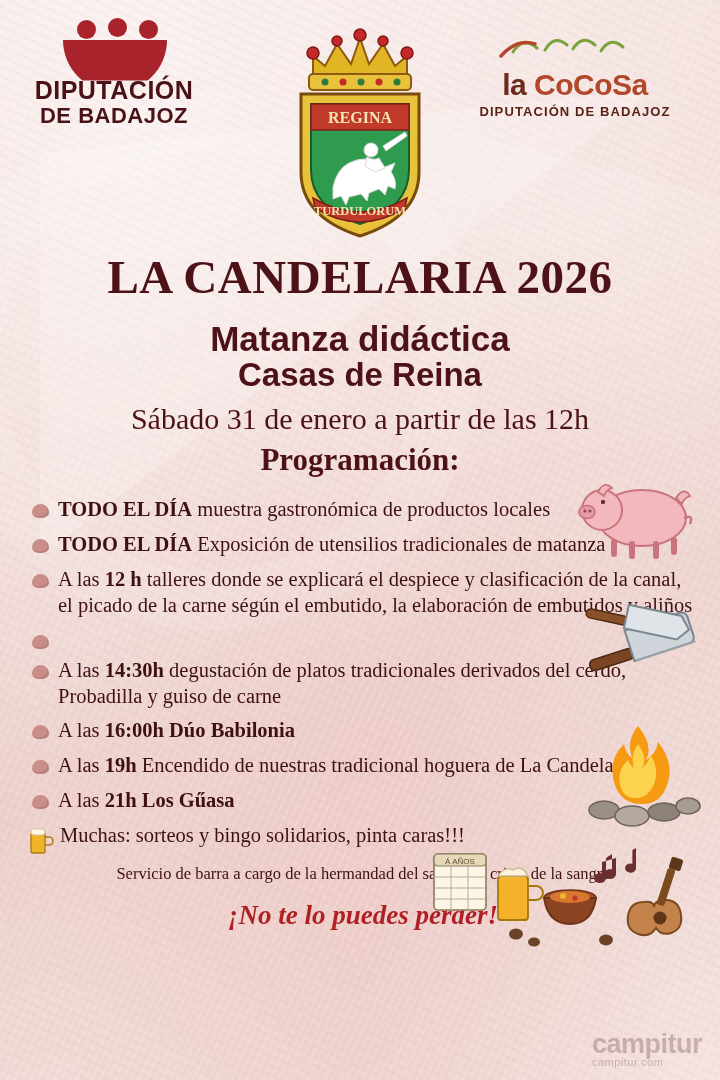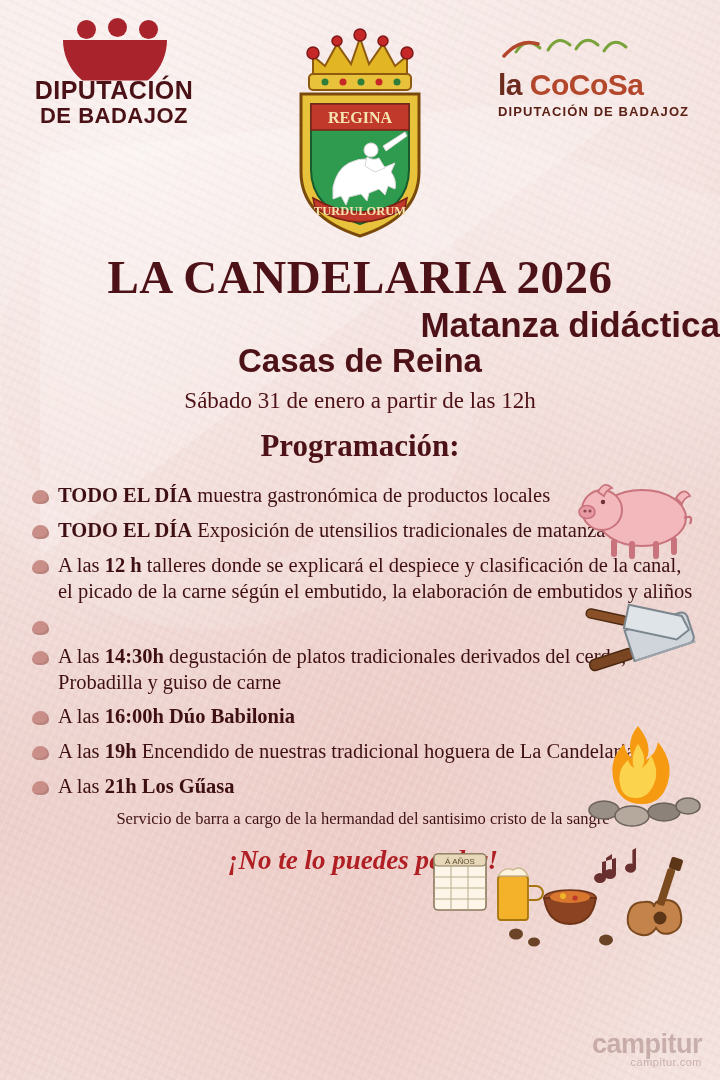--- a/index.html
+++ b/index.html
@@ -115,10 +115,10 @@
 
   .logo-cocosa {
     position: absolute;
-    right: 12px;
+    right: 40px;
     top: 26px;
     width: 210px;
-    text-align: left;
+    text-align: center;
     font-family: "Liberation Sans", sans-serif;
   }
   .cocosa-mark {

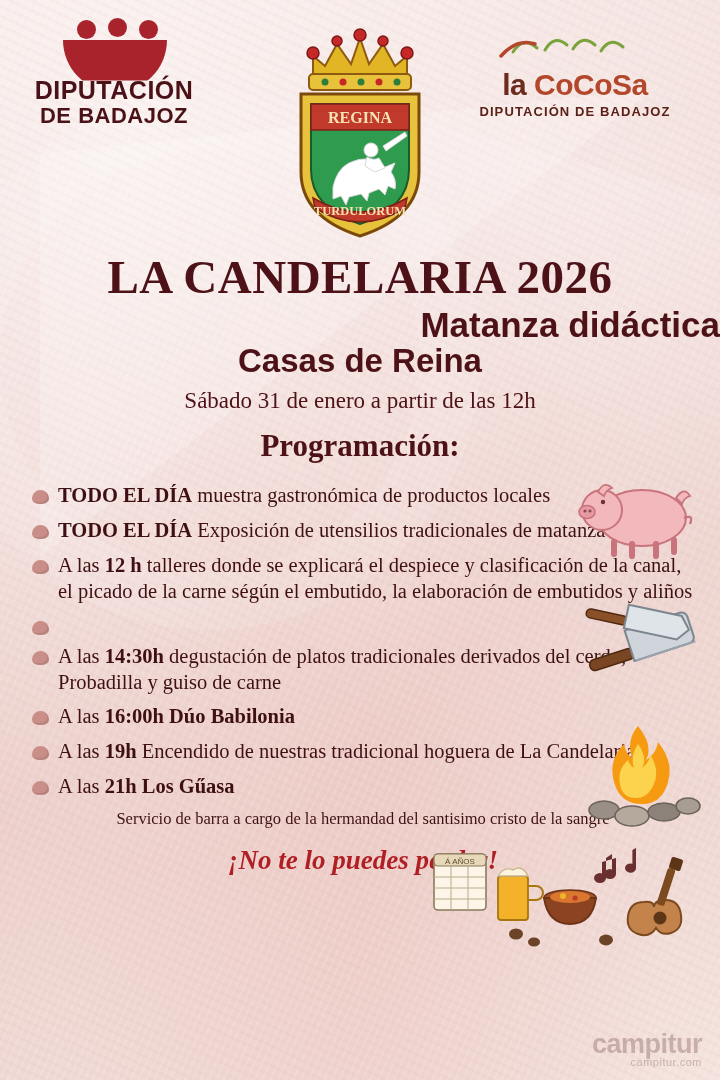--- a/index.html
+++ b/index.html
@@ -169,9 +169,8 @@
     font-weight: bold;
     font-size: 35px;
     color: #4d1217;
-    margin-top: 6px;
+    margin-top: 20px;
     line-height: 1.05;
-    text-align: right;
   }
   .title-place {
     font-family: "Liberation Sans", sans-serif;

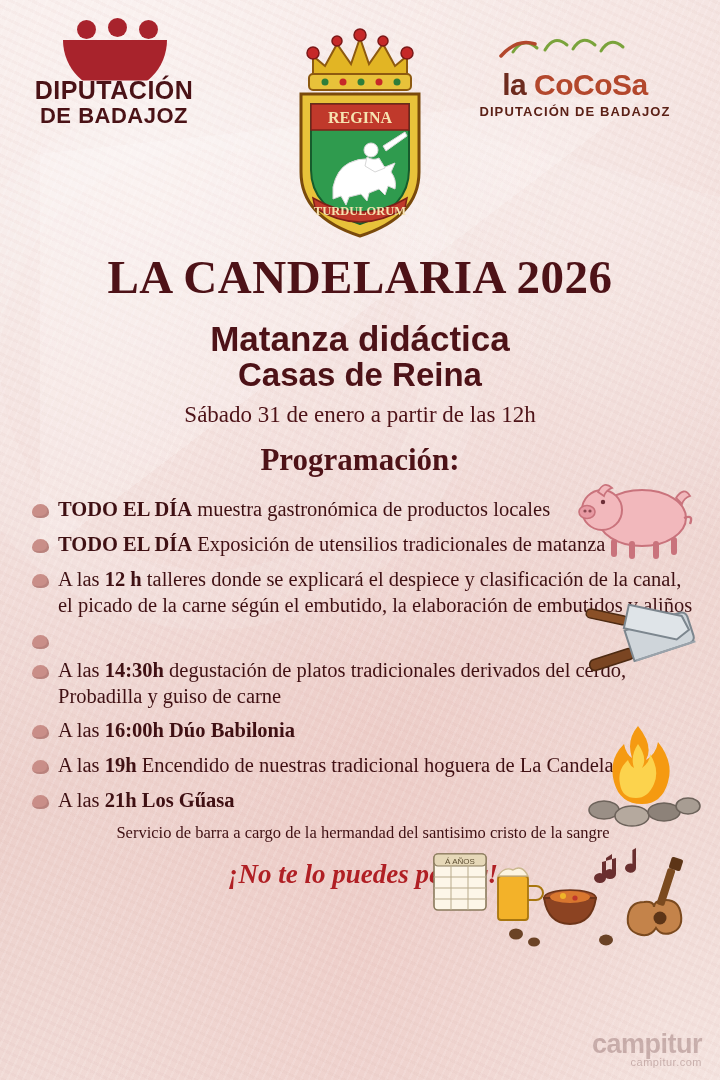--- a/index.html
+++ b/index.html
@@ -181,7 +181,7 @@
   }
   .title-date {
     font-family: "Liberation Serif", serif;
-    font-size: 23px;
+    font-size: 30px;
     color: #4d1217;
     margin-top: 10px;
   }

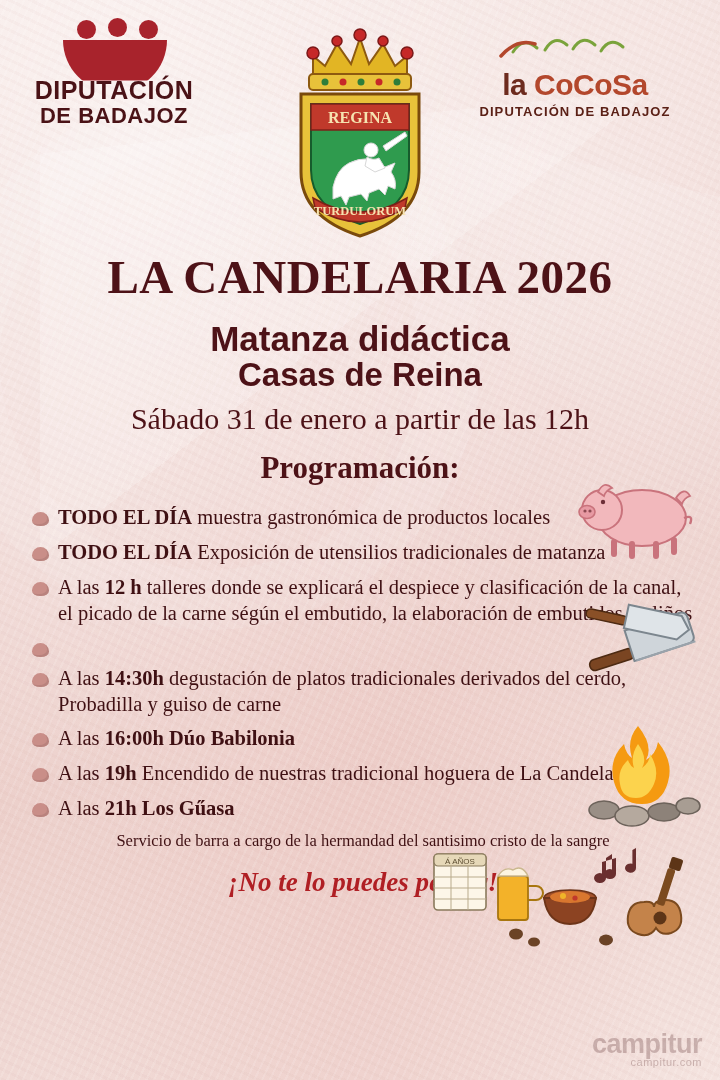--- a/index.html
+++ b/index.html
@@ -190,7 +190,7 @@
     font-weight: bold;
     font-size: 31px;
     color: #4d1217;
-    margin-top: 14px;
+    margin-top: 6px;
   }
 
   

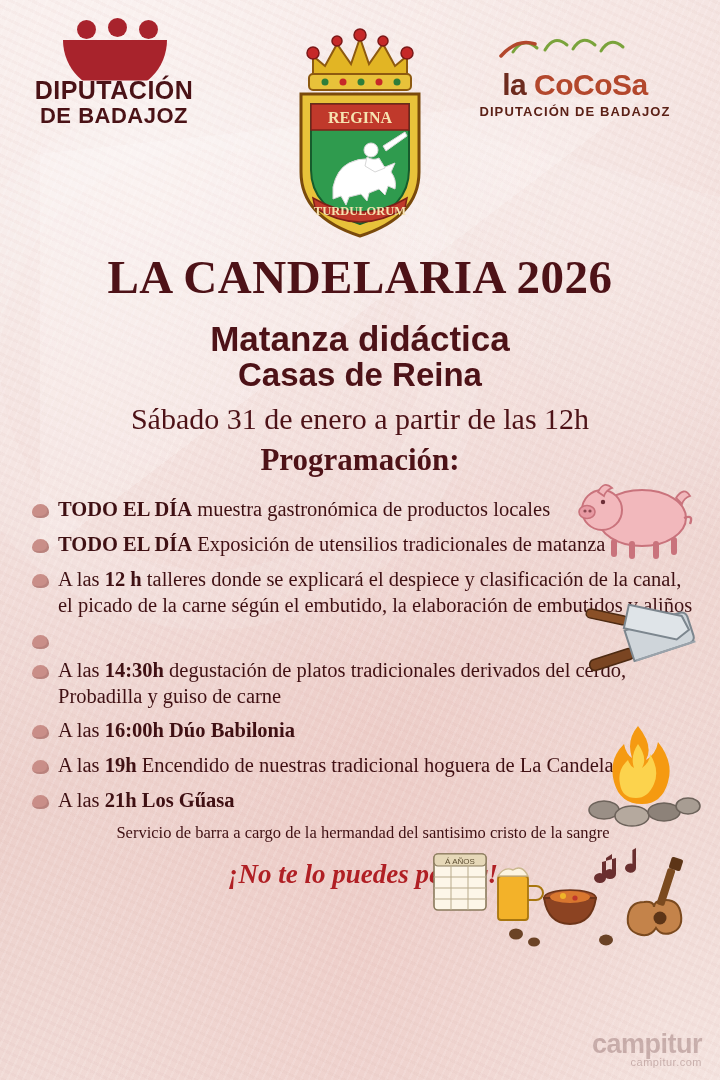--- a/index.html
+++ b/index.html
@@ -383,6 +383,16 @@
       <div class="item-text"><span>A las </span><b>21h Los Gűasa</b><span></span></div>
     </div>
 
+    <div class="item">
+      <span class="beer-bullet">
+        <svg viewBox="0 0 26 30" width="26" height="30" aria-hidden="true">
+          <rect x="3" y="8" width="14" height="20" rx="2" fill="#f0b429" stroke="#b07a12" stroke-width="1.4"></rect>
+          <rect x="3" y="4" width="14" height="6" rx="3" fill="#fff8e7" stroke="#d8c59b" stroke-width="1.2"></rect>
+          <path d="M17 12 h4 a4 4 0 0 1 0 8 h-4" fill="none" stroke="#b07a12" stroke-width="1.6"></path>
+        </svg>
+      </span>
+      <div class="item-text">Muchas: sorteos y bingo solidarios, pinta caras!!!</div>
+    </div>
 
     <div class="note">Servicio de barra a cargo de la hermandad del santisimo cristo de la sangre</div>
     <div class="closing">¡No te lo puedes perder!</div>

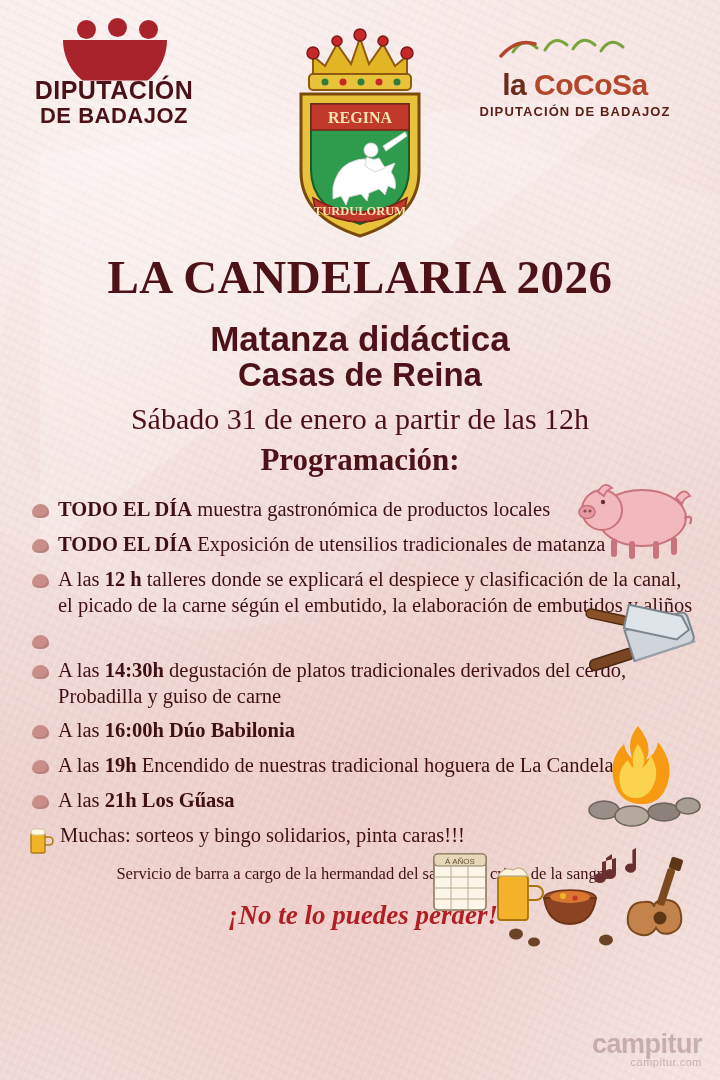--- a/index.html
+++ b/index.html
@@ -254,7 +254,7 @@
     position: absolute;
     right: 18px;
     bottom: 12px;
-    text-align: right;
+    text-align: left;
     font-family: "Liberation Sans", sans-serif;
     color: rgba(120,80,80,0.35);
     margin-left: 20px;

